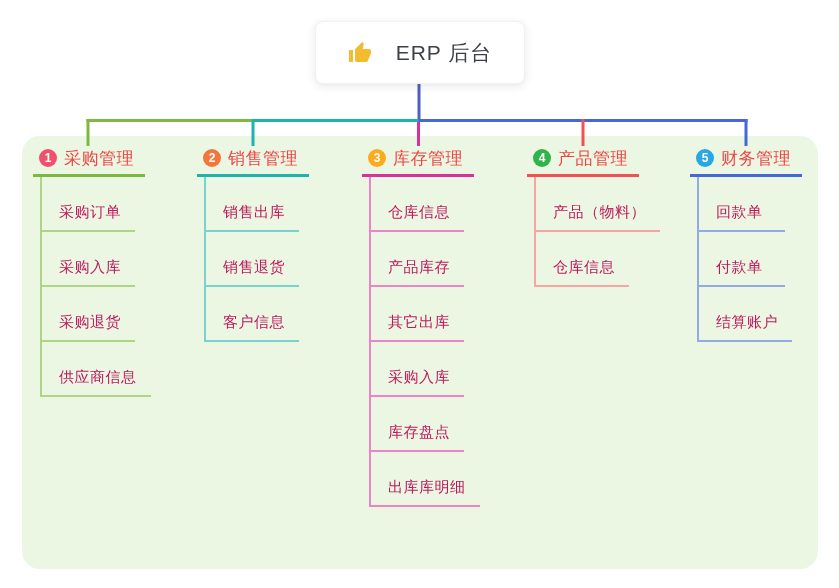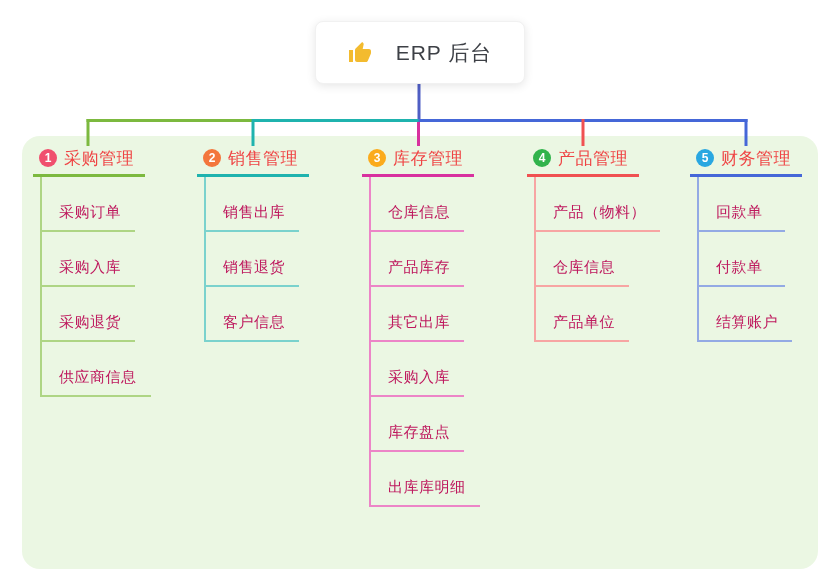--- a/index.html
+++ b/index.html
@@ -136,9 +136,6 @@
       <div class="child">
           <span>仓库信息</span>
         </div>
-      <div class="child">
-          <span>产品单位</span>
-        </div>
     </div>
   </div>
 

